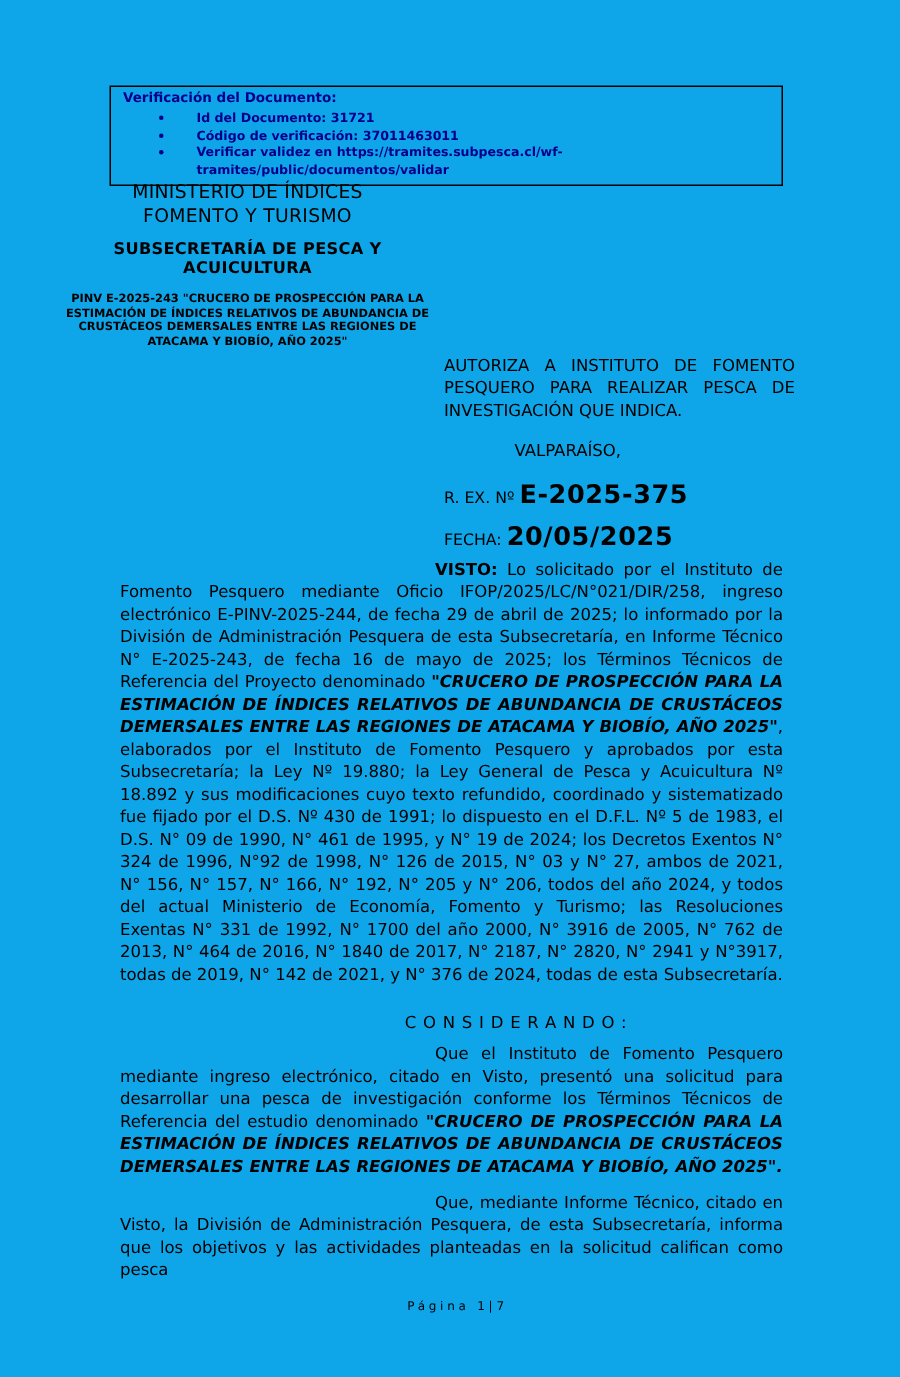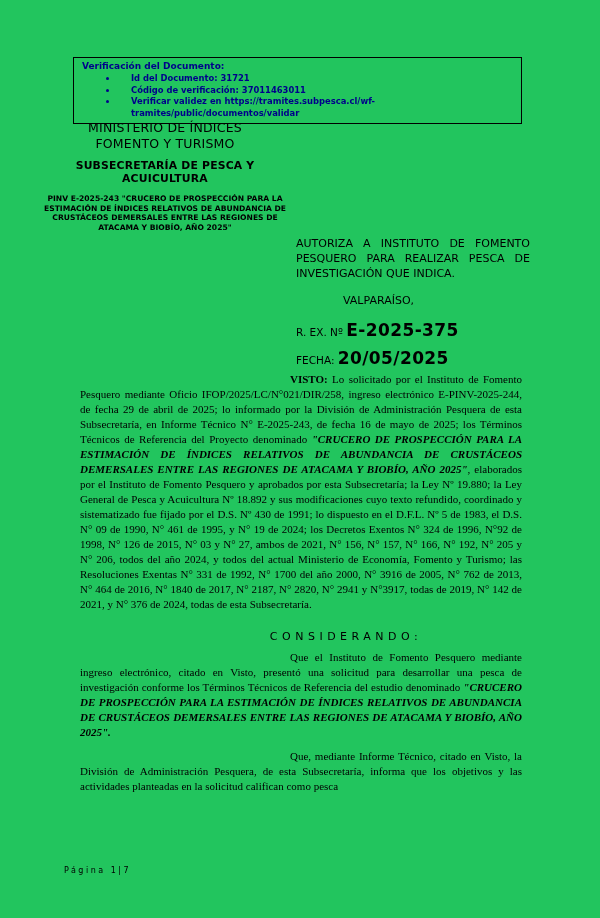--- a/index.html
+++ b/index.html
@@ -4,7 +4,7 @@
 <style>
   html,body { margin:0; padding:0; background:#ffffff; }
   .page {
-    position:relative; width:600px; height:918px; background:#22c55e;
+    position:relative; width:600px; height:918px; background:#0ea5e9;
     font-family:"DejaVu Sans","Liberation Sans",sans-serif; color:#000;
     overflow:hidden;
   }

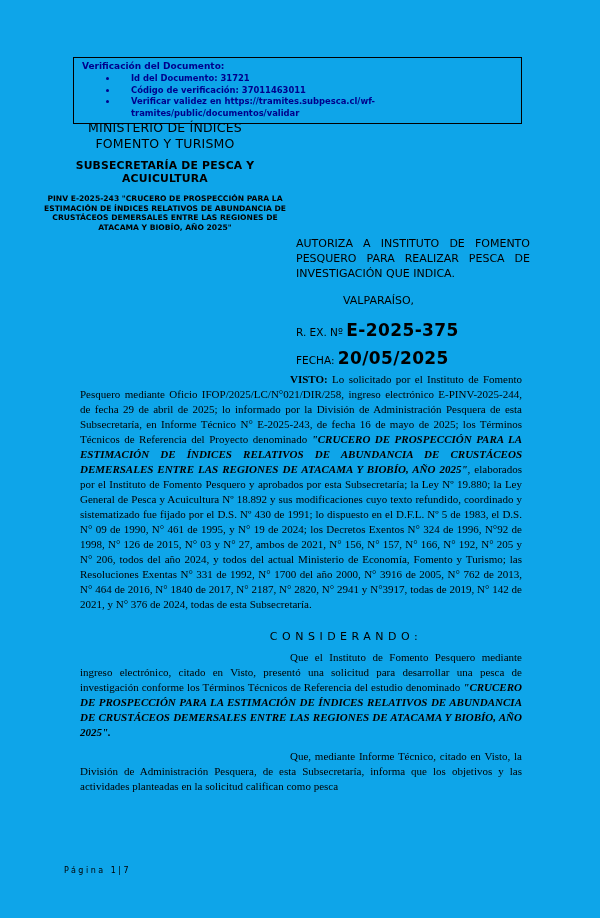--- a/index.html
+++ b/index.html
@@ -32,7 +32,7 @@
   .bignum  { font-weight:bold; font-size:17px; letter-spacing:0.4px; }
   
   .body-text { position:absolute; left:80px; top:372px; width:442px; font-size:11px; line-height:15px; text-align:justify; }
-  .para { margin:0 0 9px 0; text-indent:210px;font-family:Liberation Serif, serif; }
+  .para { margin:0 0 9px 0; text-indent:210px; }
   .b  { font-weight:bold; }
   .bi { font-weight:bold; font-style:italic; }
   .considerando {

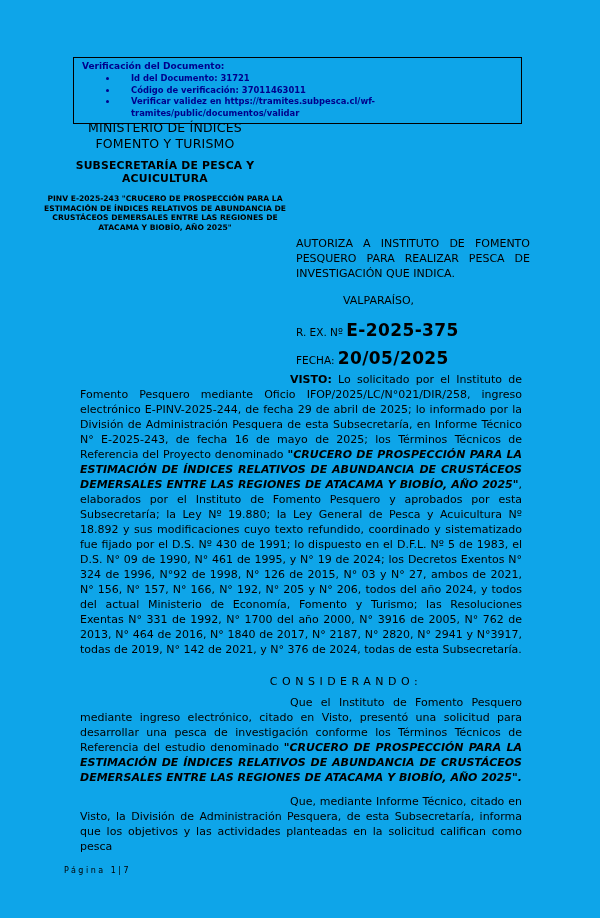--- a/index.html
+++ b/index.html
@@ -40,7 +40,7 @@
     margin:17px 0 6px 90px; text-indent:0; font-size:11px;
   }
   .footer {
-    position:absolute; left:64px; top:866px; width:442px; text-align:left;
+    position:absolute; left:84px; top:866px; width:442px; text-align:center;
     font-size:8px; letter-spacing:2.5px; color:#000;
   }
 </style>

